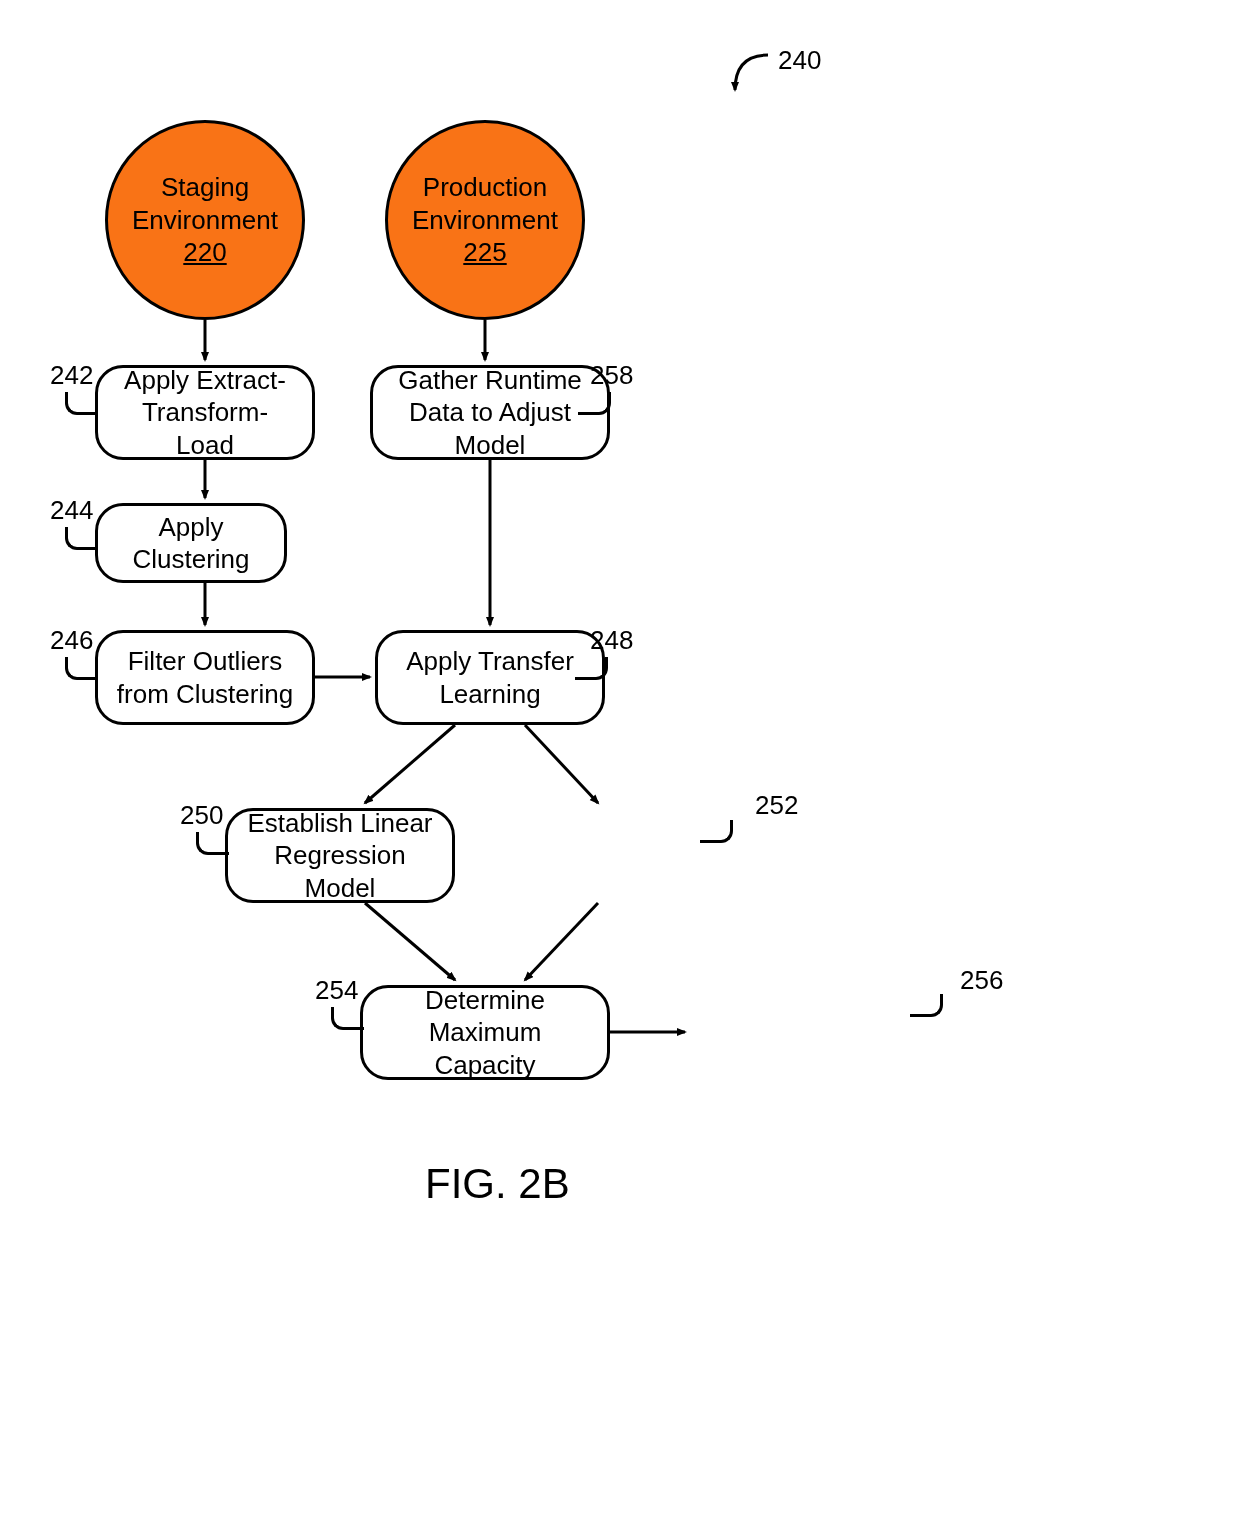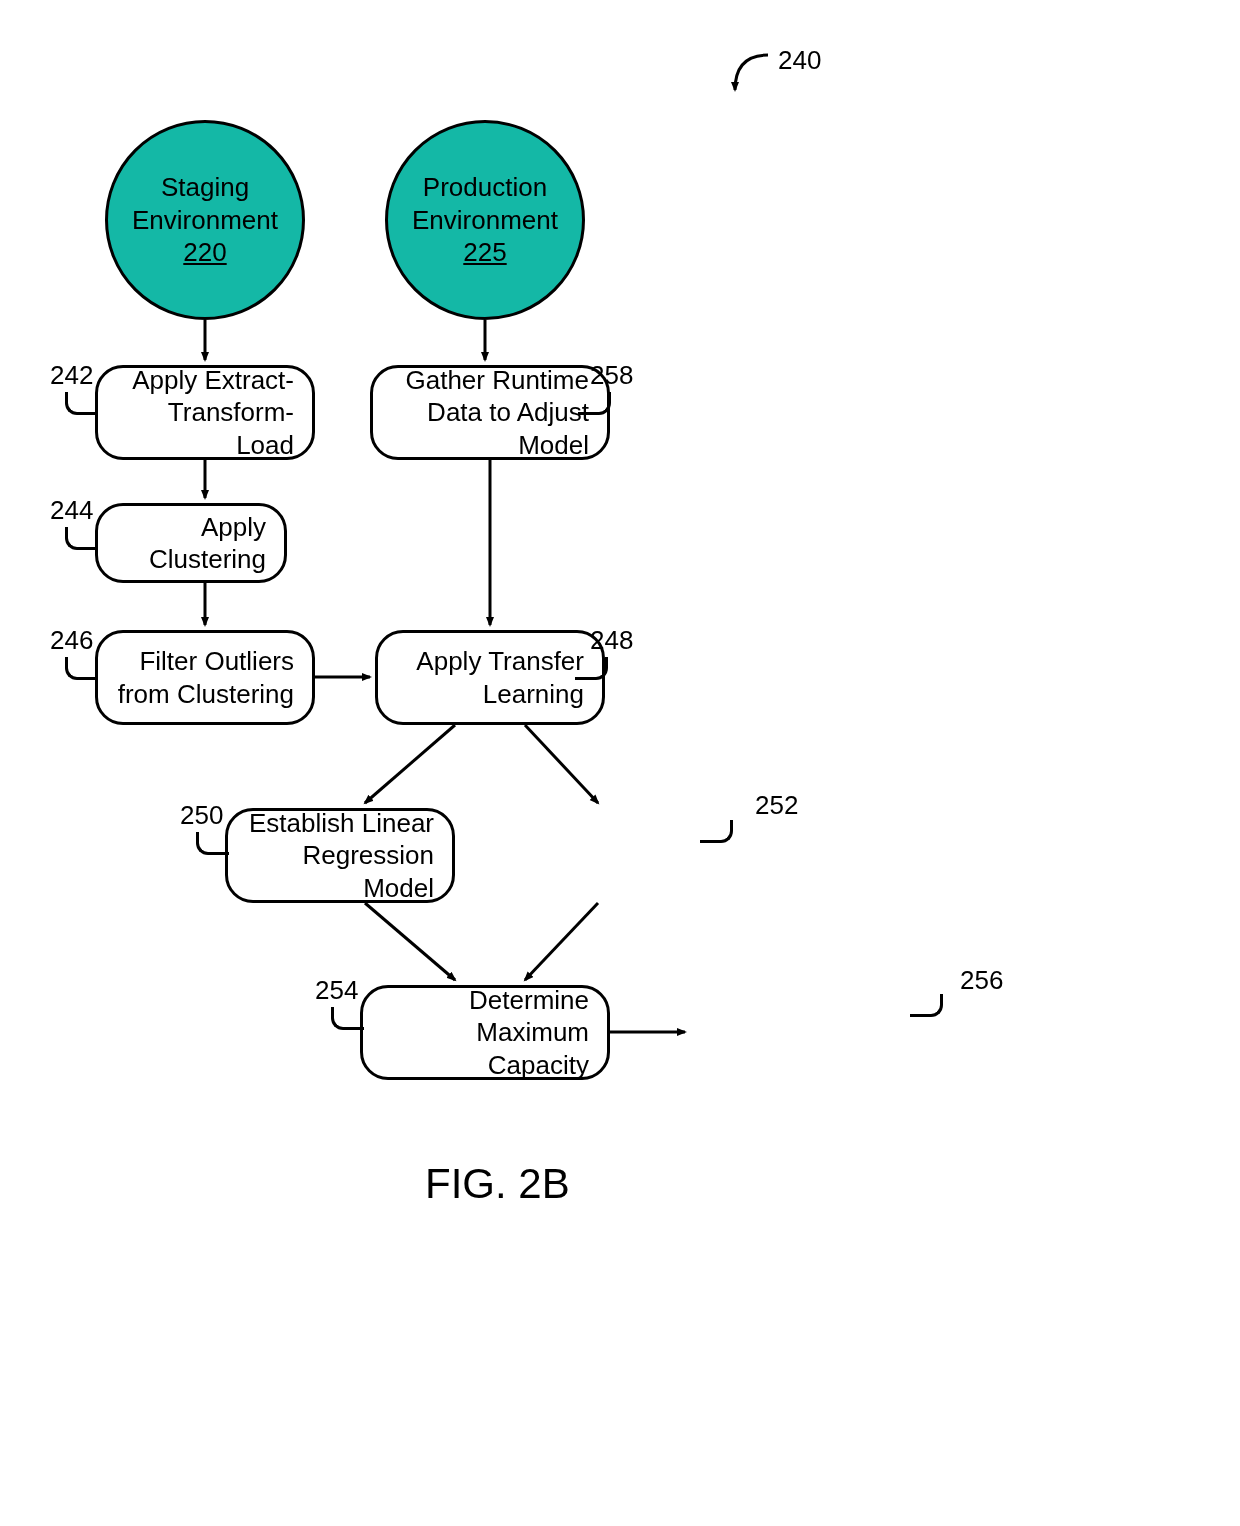--- a/index.html
+++ b/index.html
@@ -27,7 +27,7 @@
     line-height: 1.25;
     box-sizing: border-box;
     padding: 6px;
-    background: #14b8a6;
+    background: #f97316;
   }
   .node-circle .underline {
     text-decoration: underline;

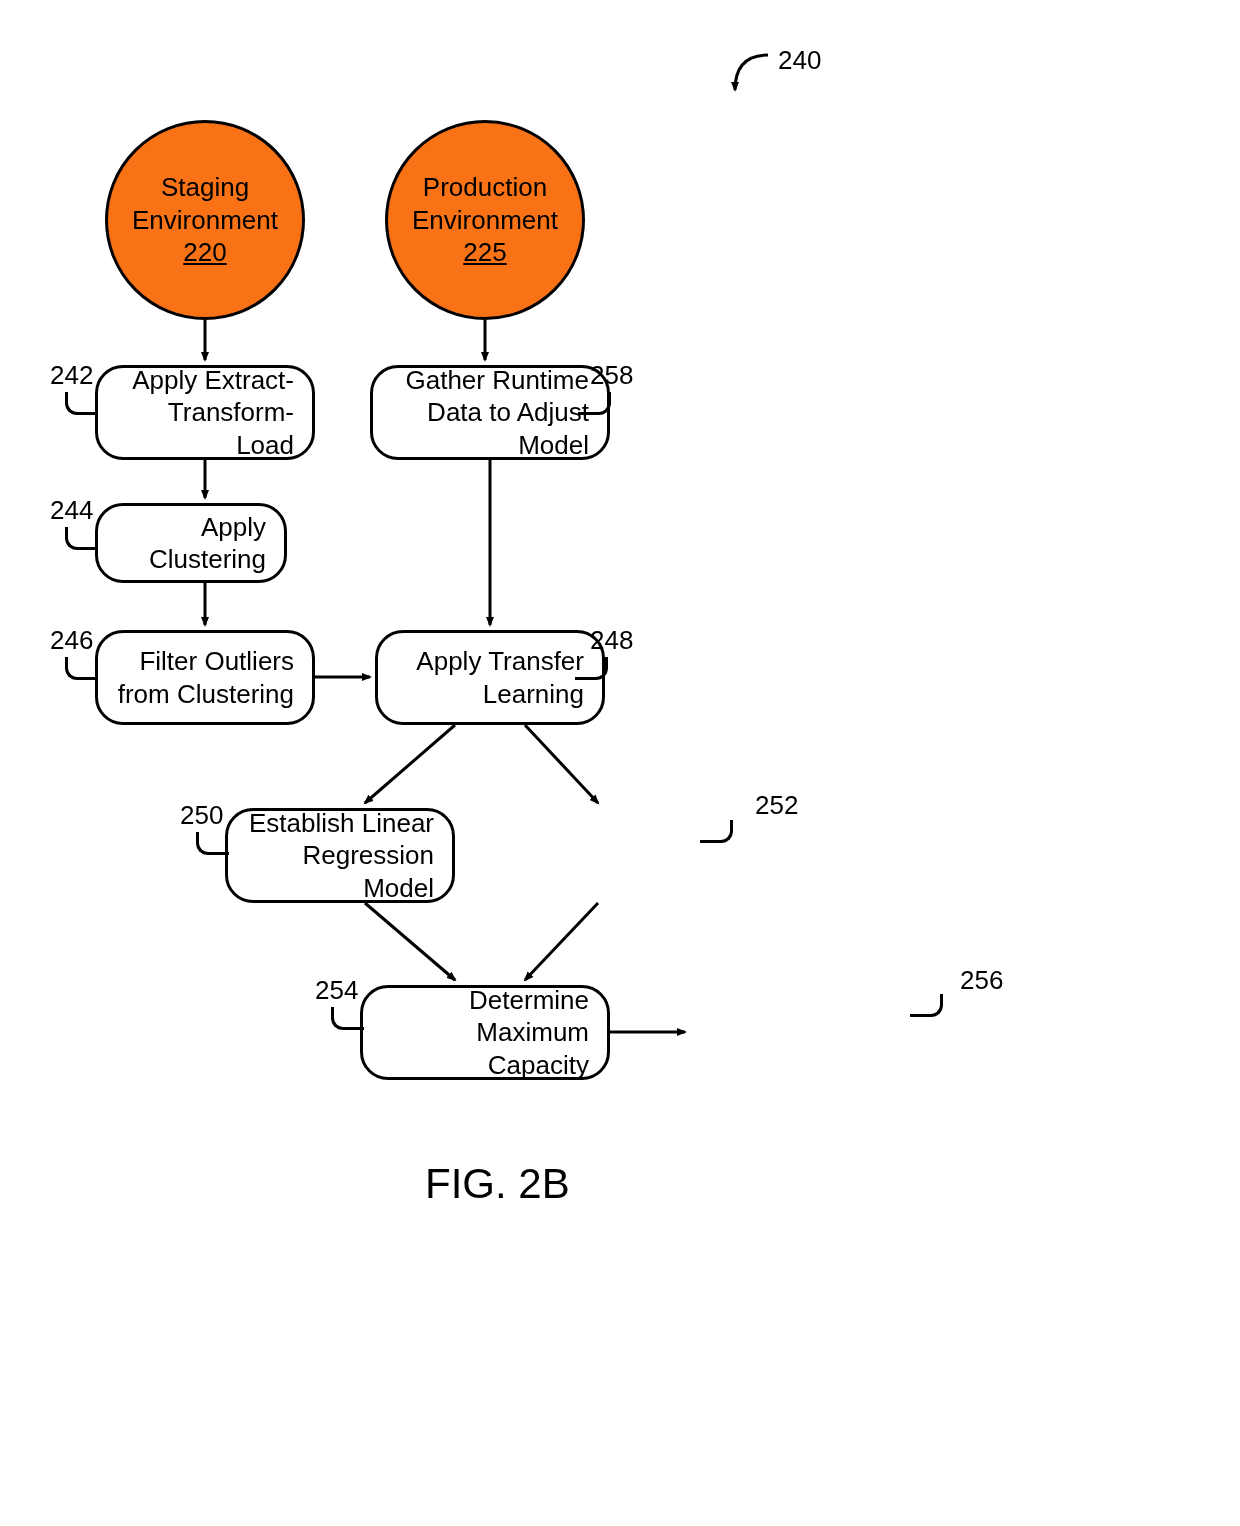--- a/index.html
+++ b/index.html
@@ -39,7 +39,7 @@
     display: flex;
     align-items: center;
     justify-content: center;
-    text-align: right;
+    text-align: center;
     font-size: 26px;
     line-height: 1.25;
     box-sizing: border-box;

